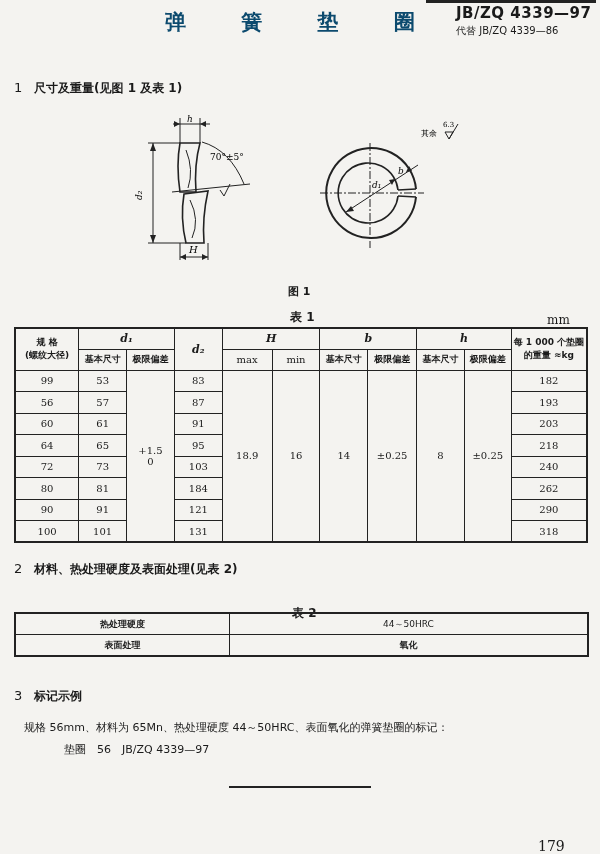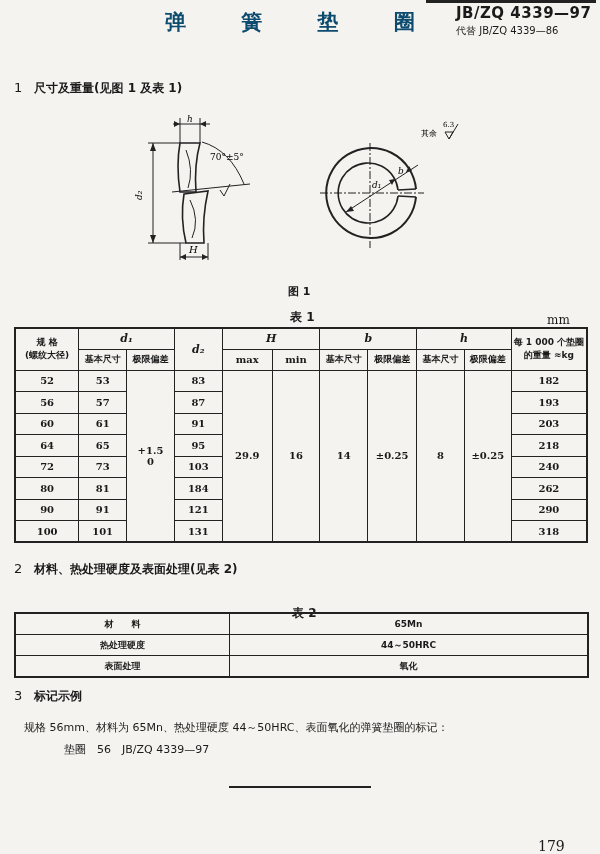--- a/index.html
+++ b/index.html
@@ -21,7 +21,7 @@
   .caption { font-family:"DejaVu Sans", sans-serif; font-size:11px; font-weight:bold; }
   .unit { font-size:12px; }
   table.t { border-collapse:collapse; position:absolute; font-size:10px; }
-  table.t td { border:1px solid #222; text-align:center; vertical-align:middle; padding:0;font-weight:bold; }
+  table.t td { border:1px solid #222; text-align:center; vertical-align:middle; padding:0; }
   table.t1 { left:14px; top:327px; width:574px; border:2px solid #222; }
   table.t1 td.h { font-family:"DejaVu Sans", sans-serif; font-weight:bold; font-size:9px;margin-left:17px; }
   table.t1 td.hi { font-style:italic; font-weight:bold; font-size:11px; }

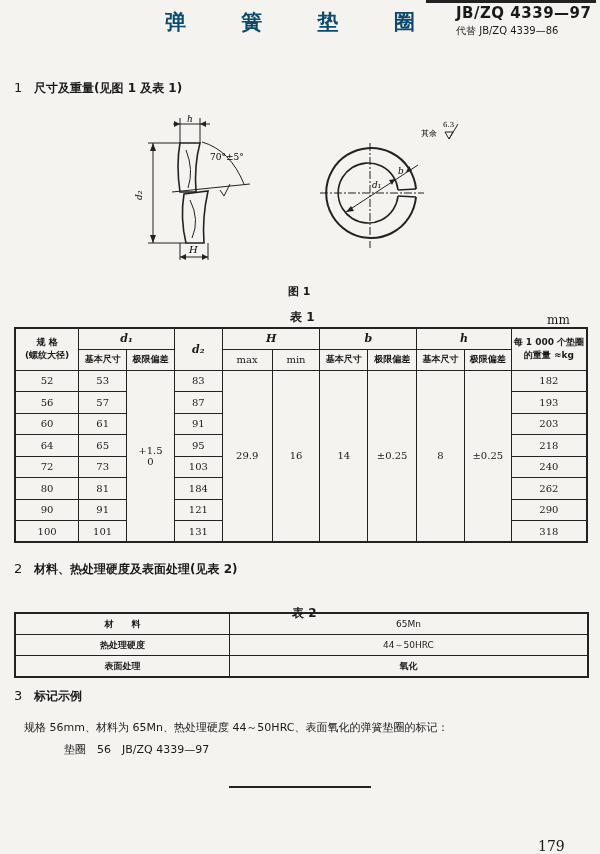--- a/index.html
+++ b/index.html
@@ -156,7 +156,7 @@
     <td class="h">极限偏差</td>
   </tr>
   <tr style="height:21.5px">
-    <td>52</td>
+    <td>99</td>
     <td>53</td>
     <td rowspan="8">
       <div>+1.5</div>

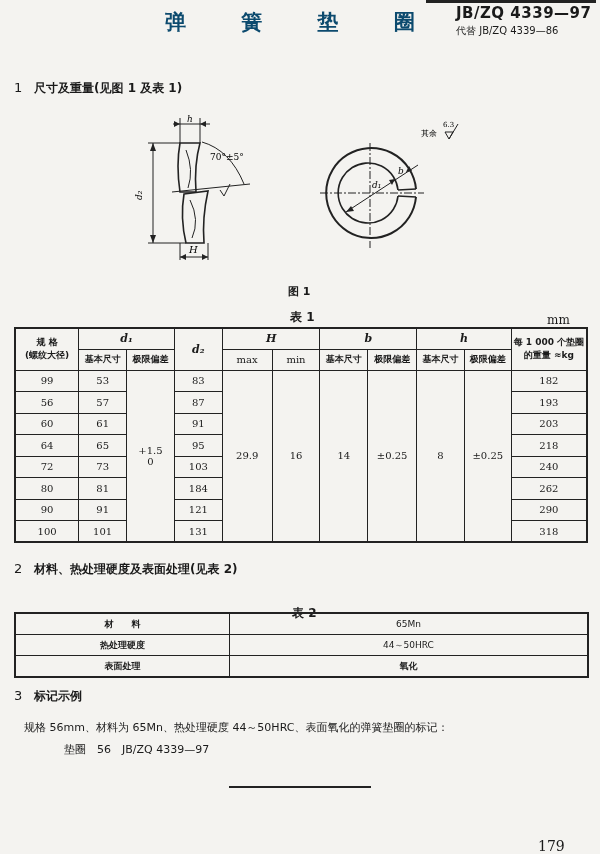--- a/index.html
+++ b/index.html
@@ -163,7 +163,7 @@
       <div>0</div>
     </td>
     <td>83</td>
-    <td rowspan="8">29.9</td>
+    <td rowspan="8">18.9</td>
     <td rowspan="8">16</td>
     <td rowspan="8">14</td>
     <td rowspan="8">±0.25</td>

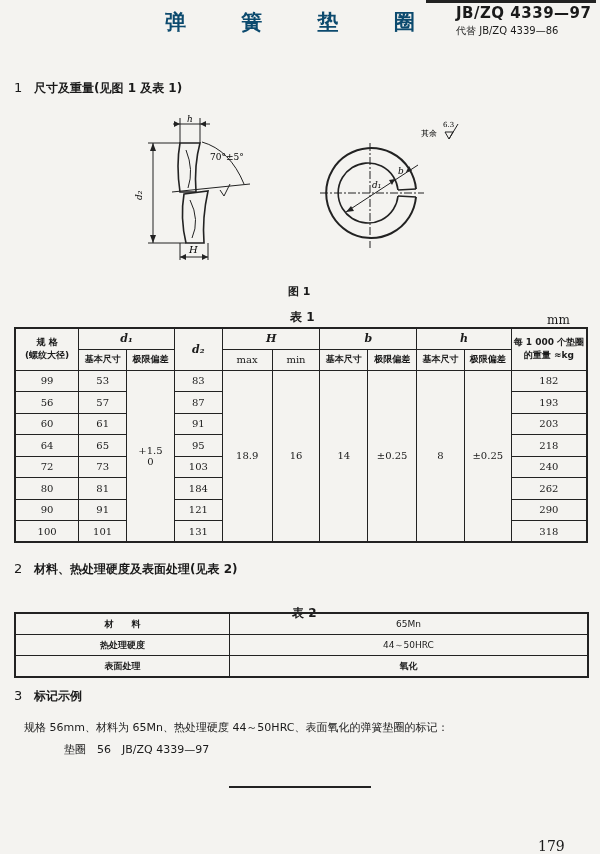--- a/index.html
+++ b/index.html
@@ -223,10 +223,6 @@
 
 <table class="t t2">
   <tbody>
-      <tr>
-    <td class="k">材　　料</td>
-    <td>65Mn</td>
-  </tr>
   <tr>
     <td class="k">热处理硬度</td>
     <td>44～50HRC</td>

